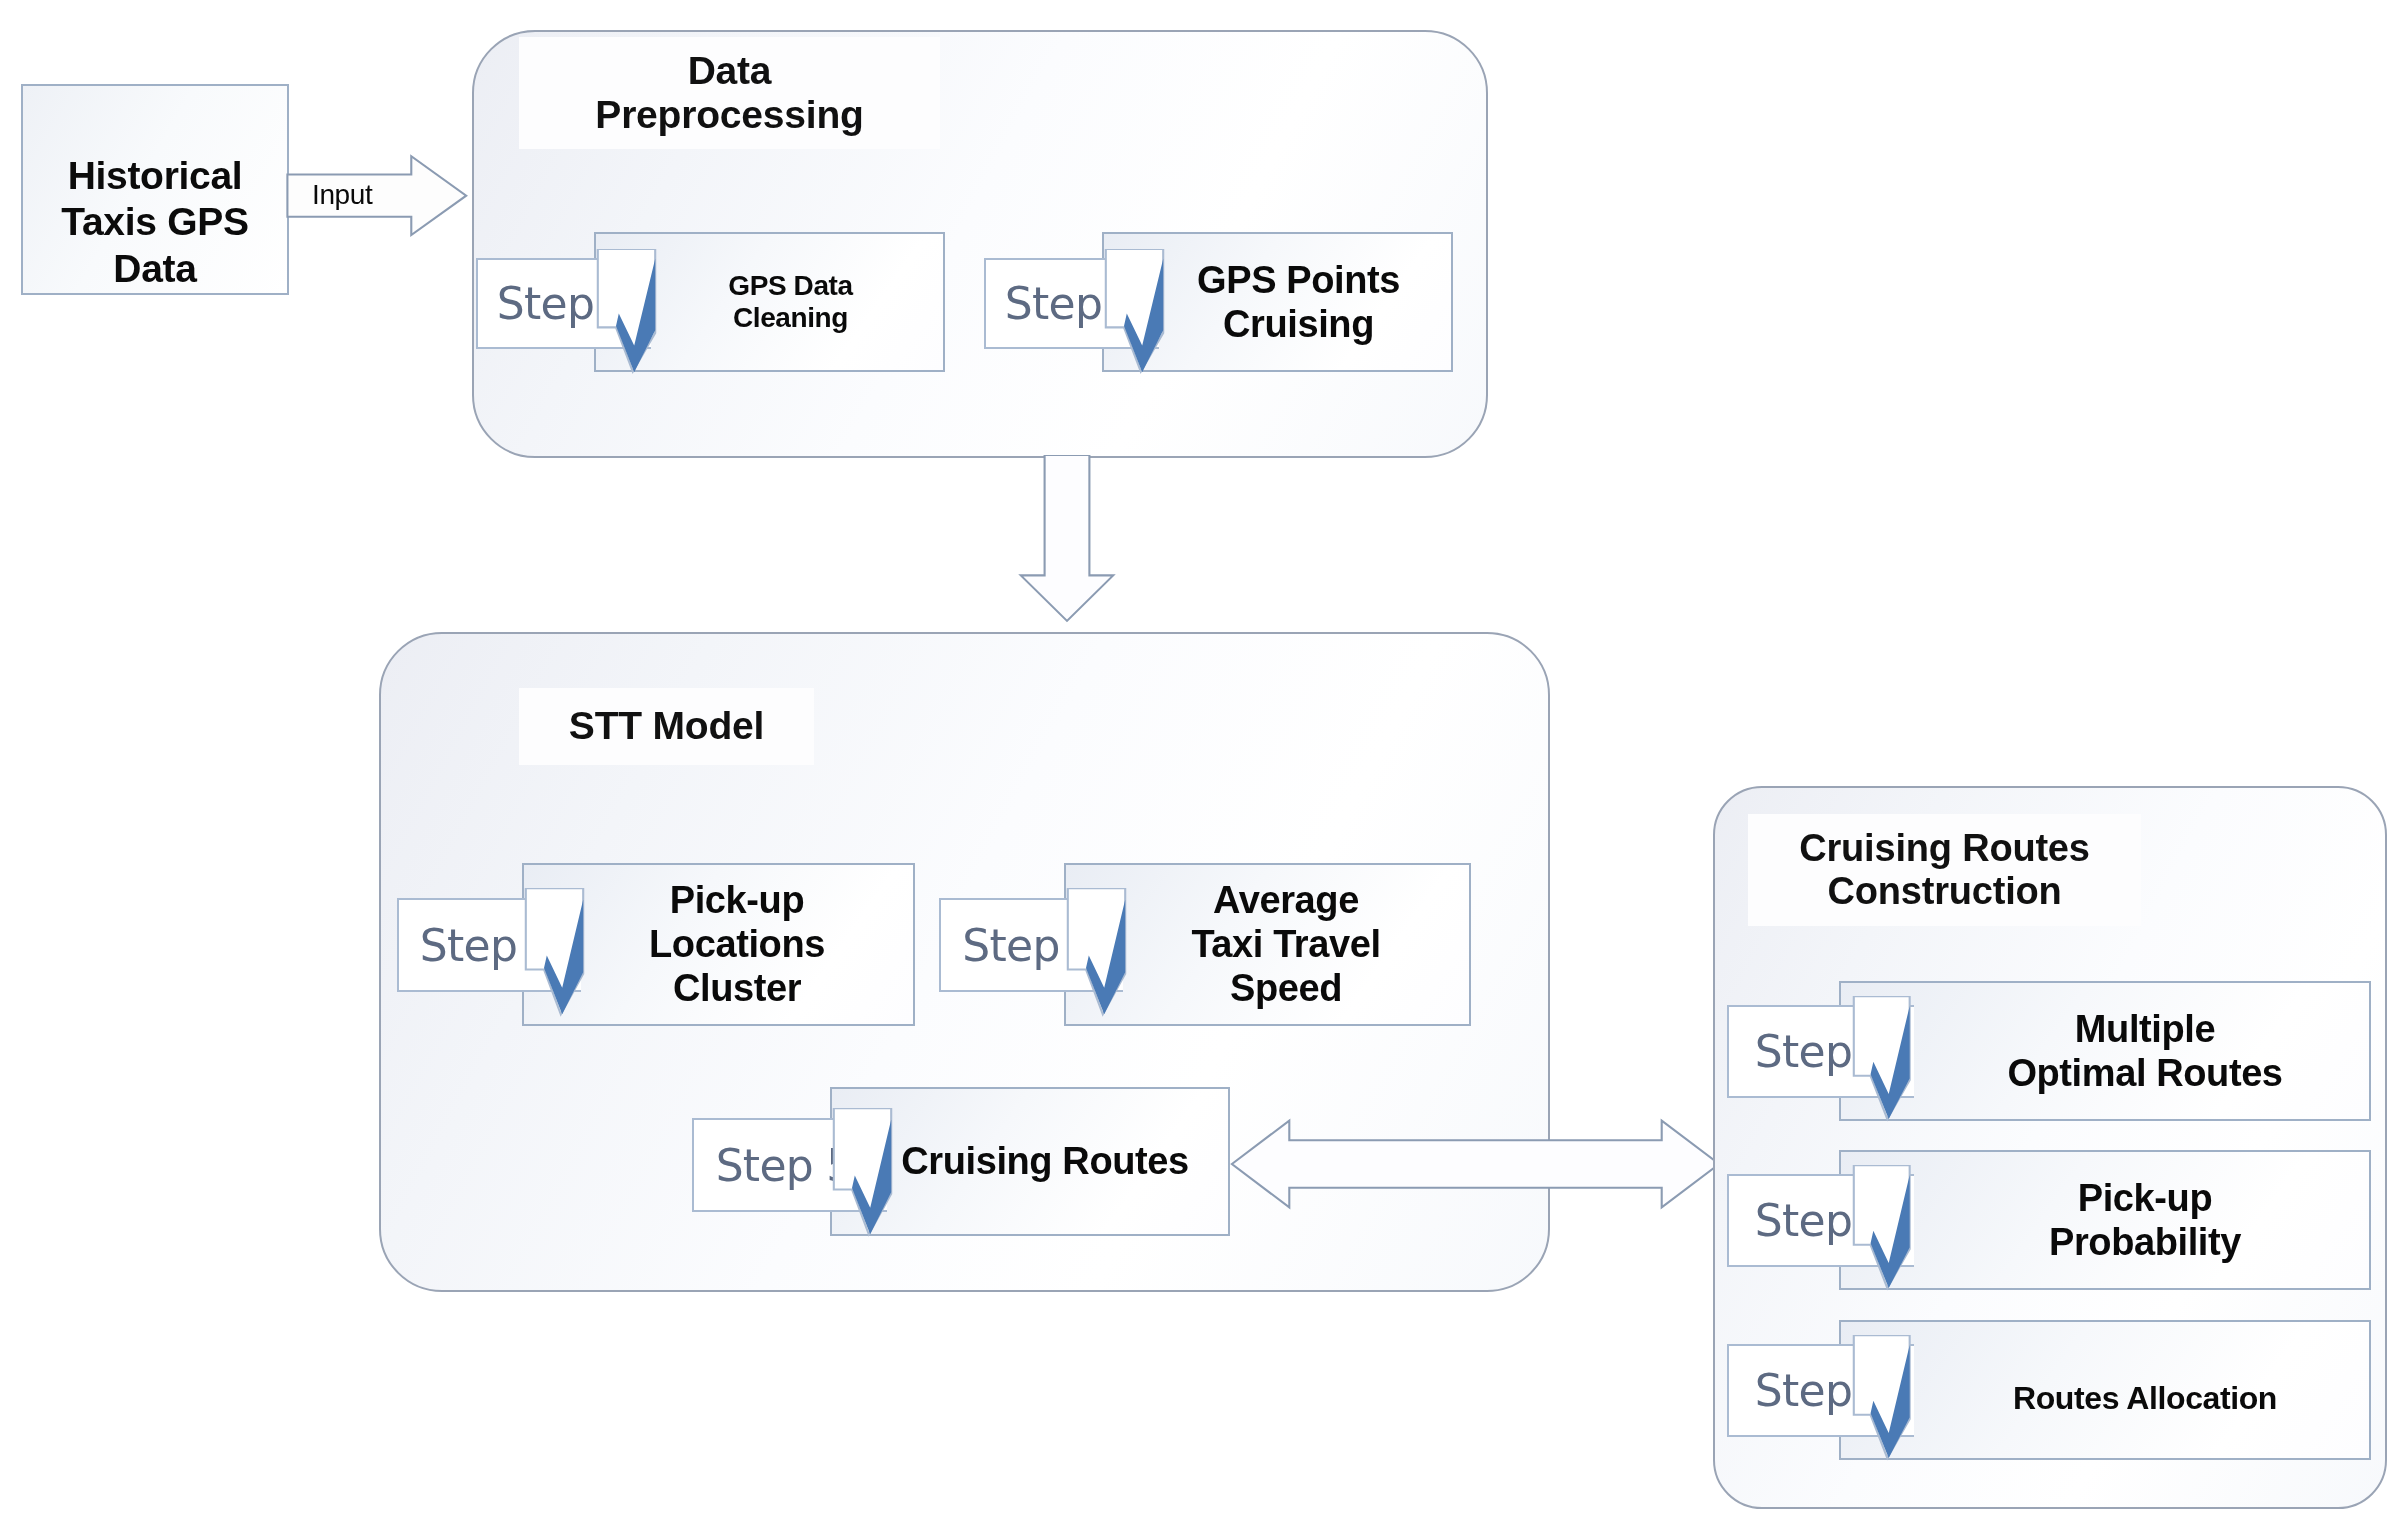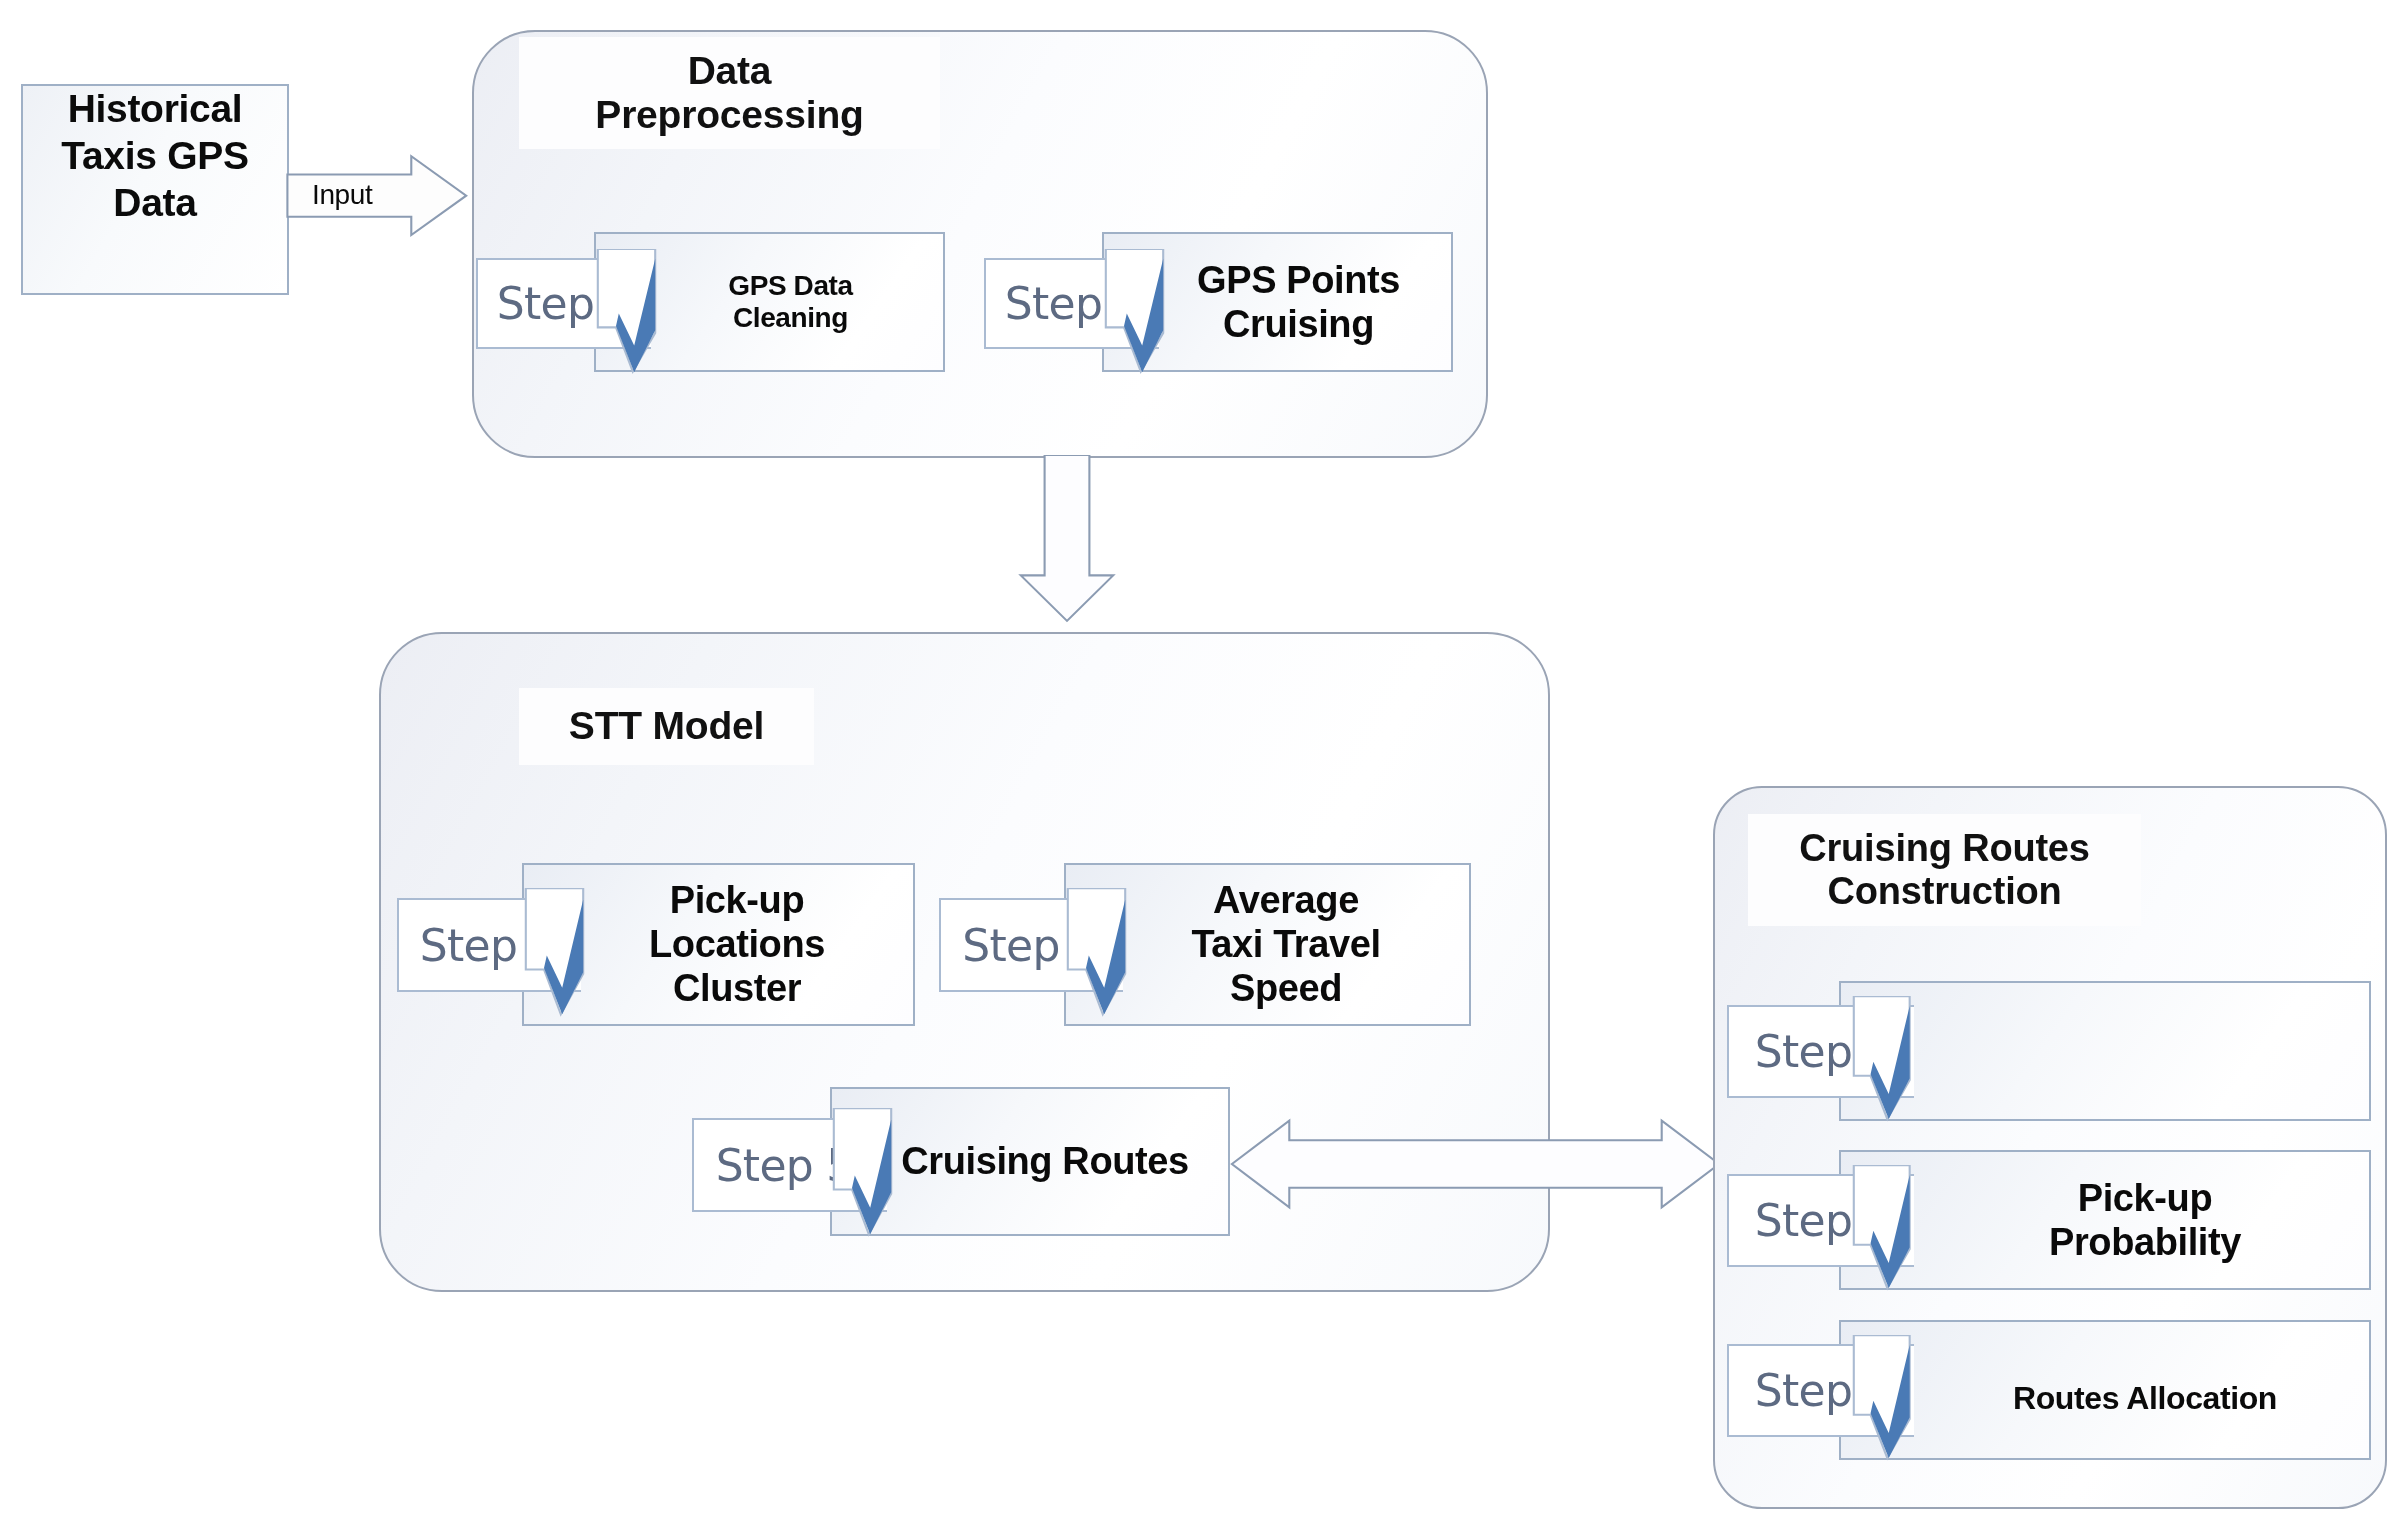--- a/index.html
+++ b/index.html
@@ -54,7 +54,7 @@
     border: 2.1px solid #9fb0c6;
     background: linear-gradient(120deg,#eef1f6 0%, #f8fafc 45%, #ffffff 100%);
     display: flex;
-    align-items: flex-start;
+    align-items: flex-end;
     justify-content: center;
     text-align: center;
     font-weight: bold;

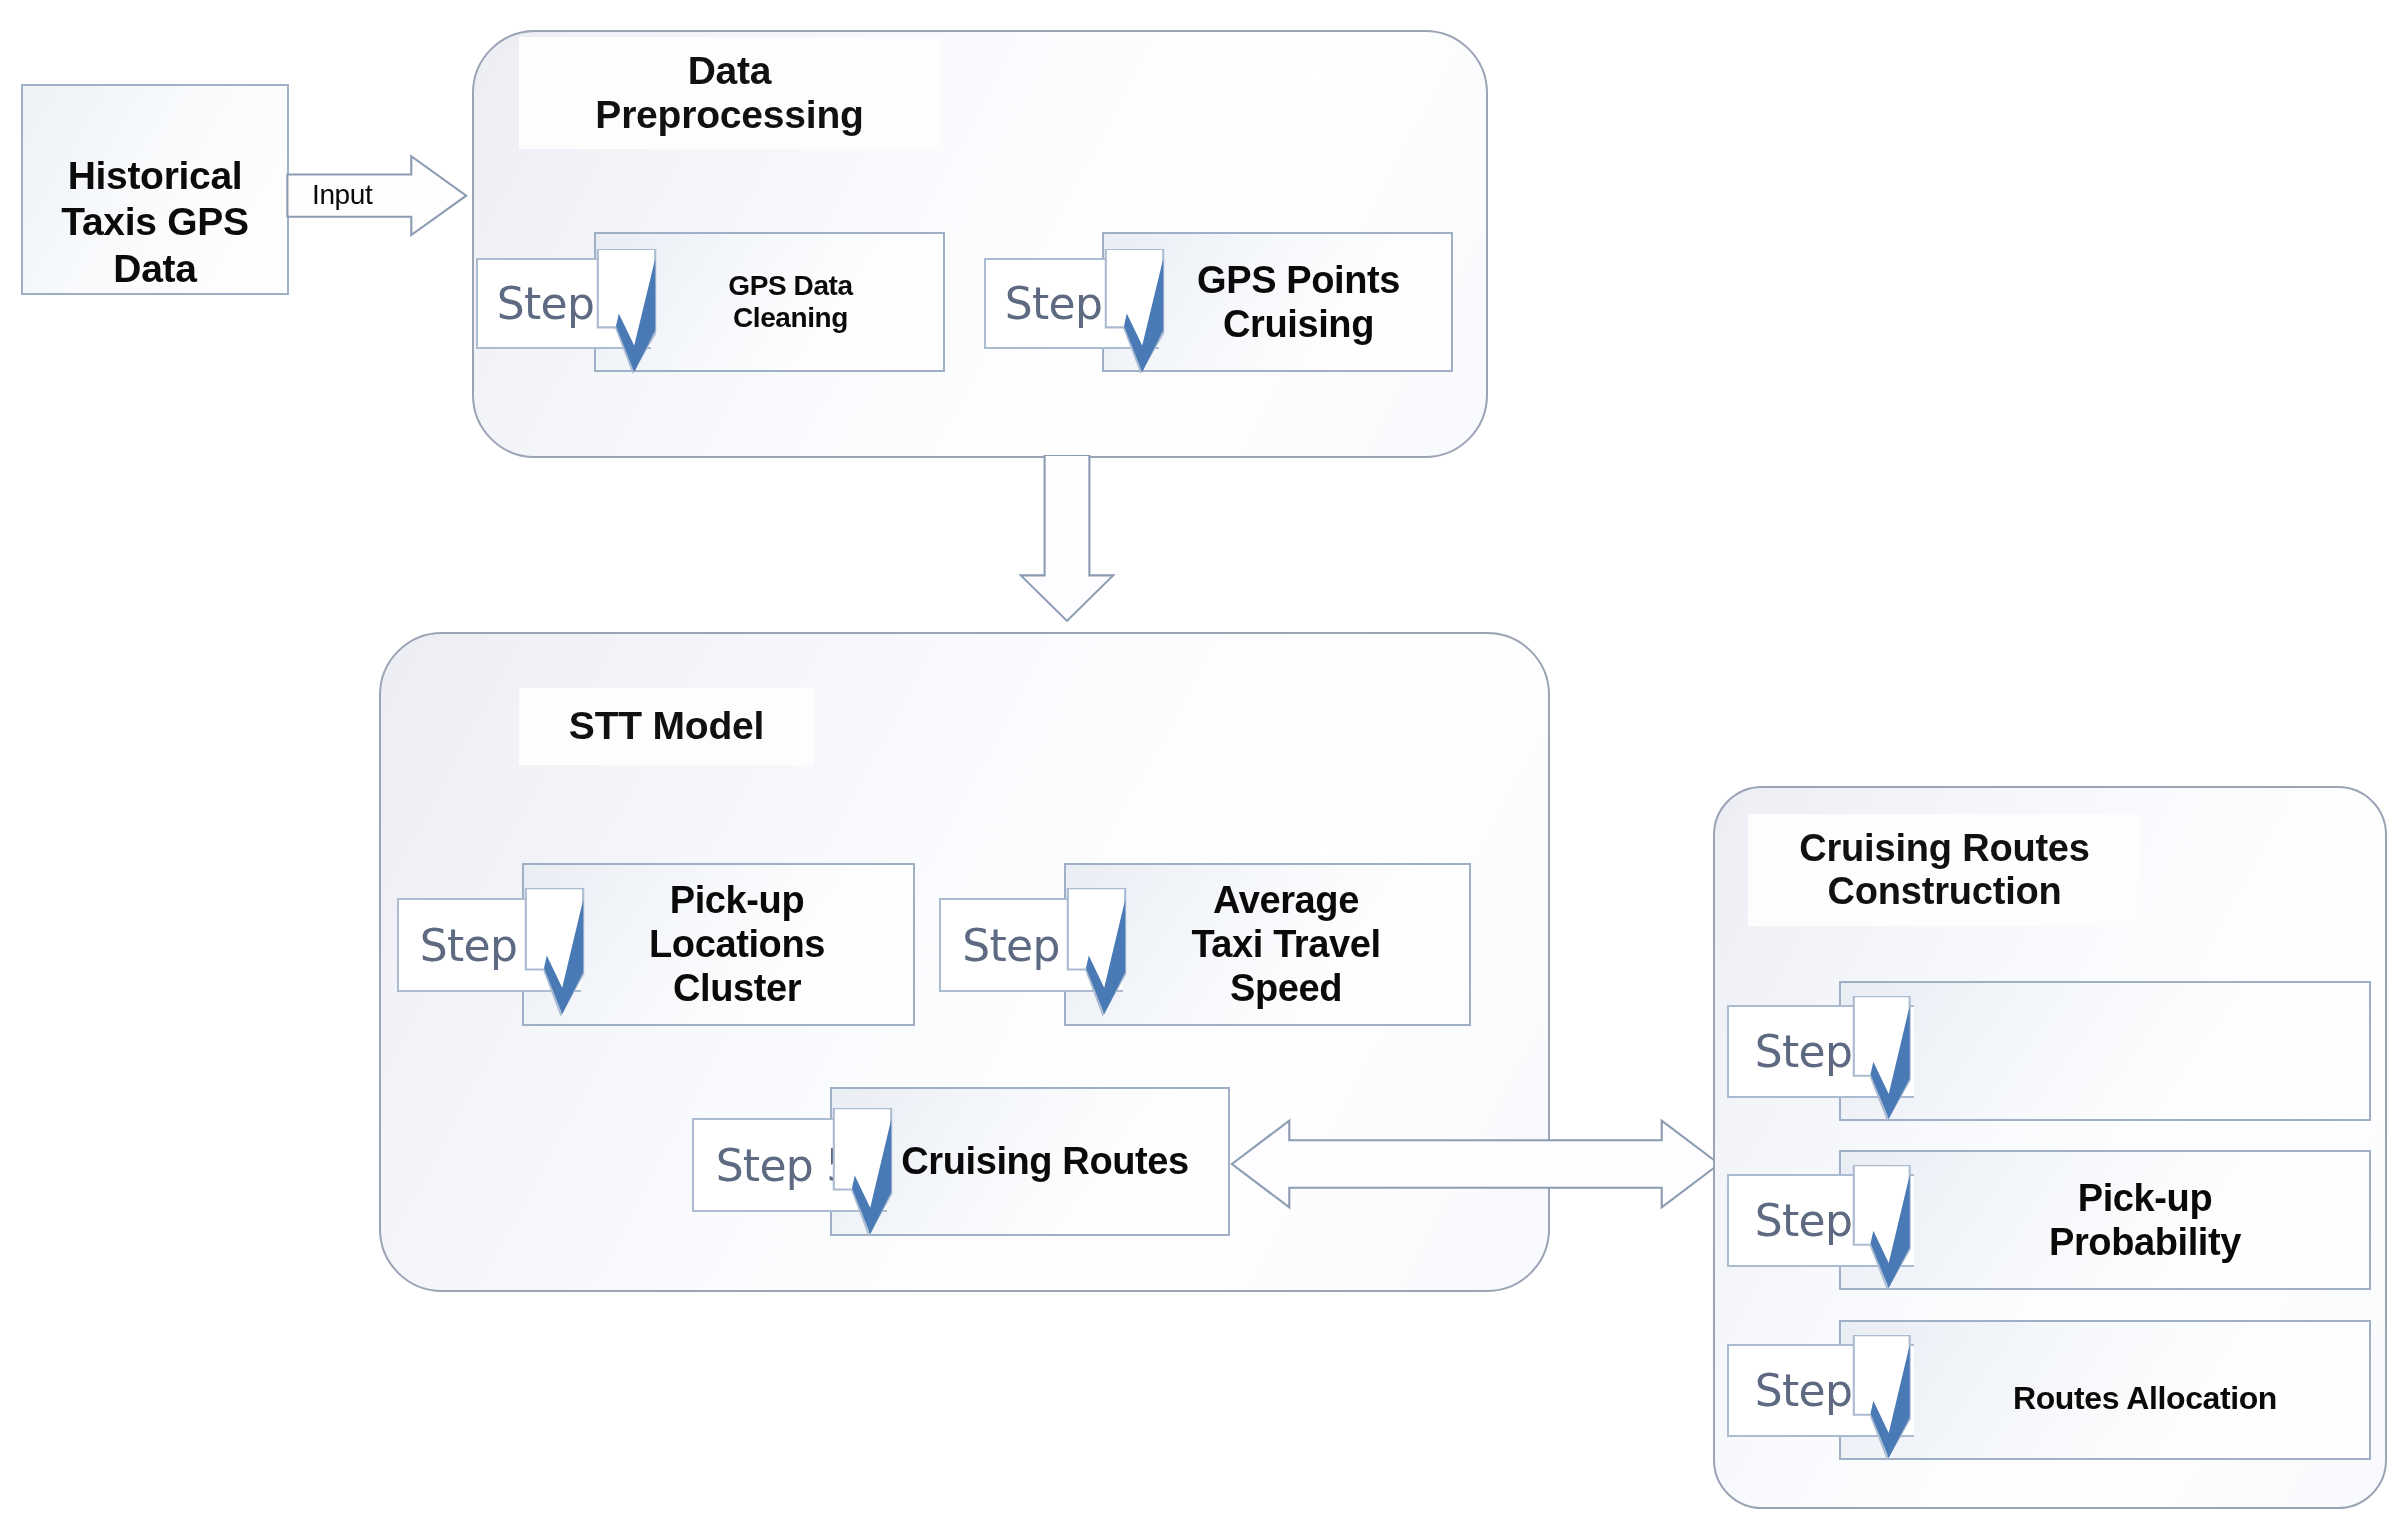--- a/index.html
+++ b/index.html
@@ -243,6 +243,8 @@
 
   <div class="step-item" style="left:1727px; top:981px; width:644px; height:140px;">
     <div class="step-card" style="left:112px; top:0px; width:532px; height:140px;"></div>
+    <div class="step-card-label" style="left:211px; top:1.4px; width:414px; height:138px; font-size:38px;">Multiple
+Optimal Routes</div>
     <div class="step-tag" style="left:0px; top:24px; width:187px; height:93px; font-size:44px;">
       <span>Step 6</span>
     </div>

